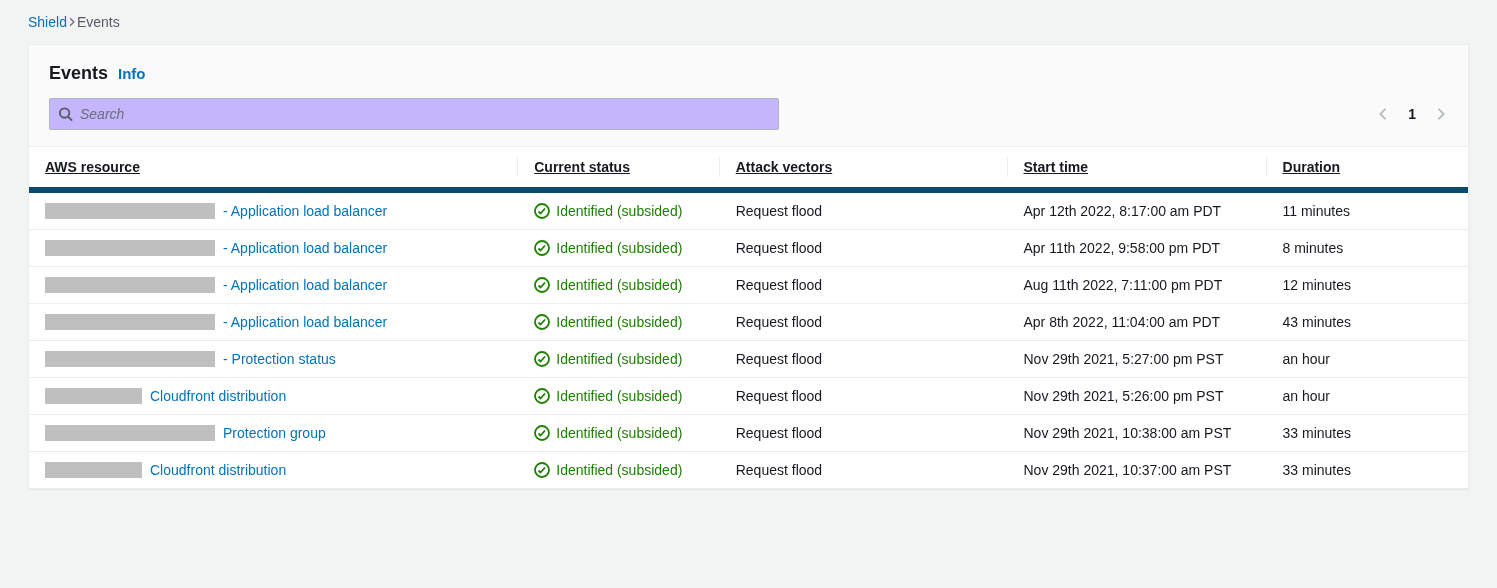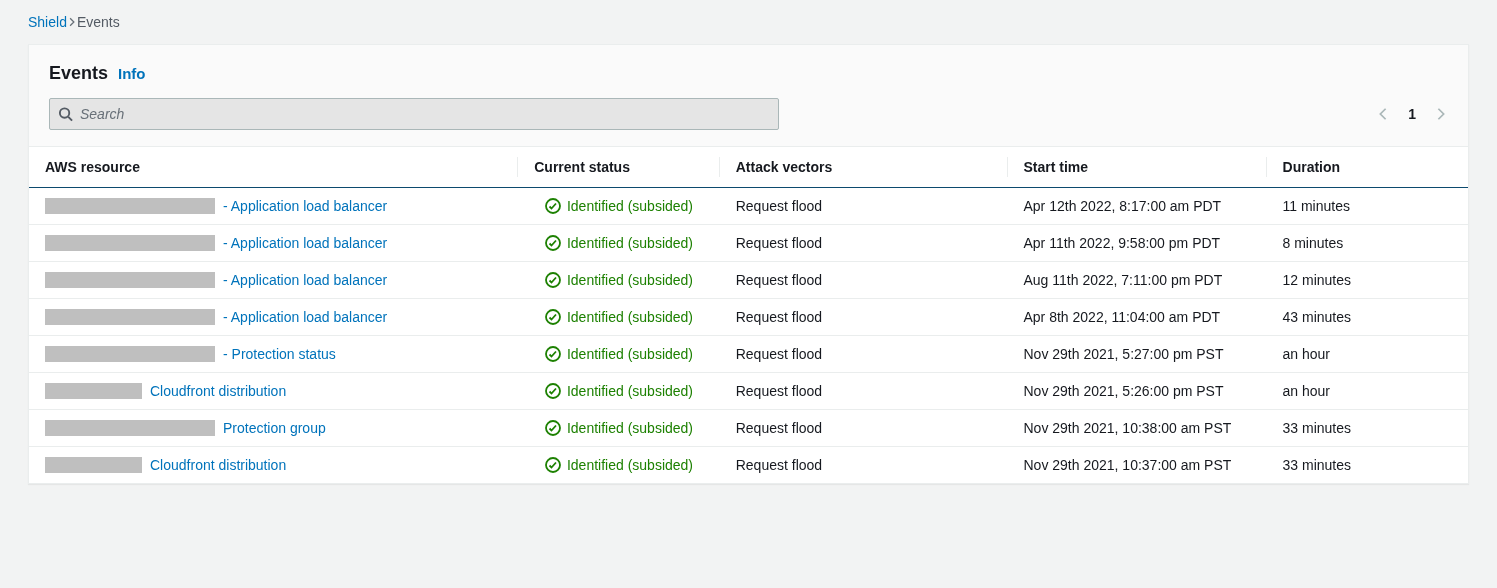--- a/index.html
+++ b/index.html
@@ -66,7 +66,7 @@
       font-style: italic;
       color: #555;
       height: 32px;
-      background: #e5e5e5;
+      background: #c4b5fd;
     }
     .search-wrap input::placeholder { color: #687078; font-style: italic; }
 

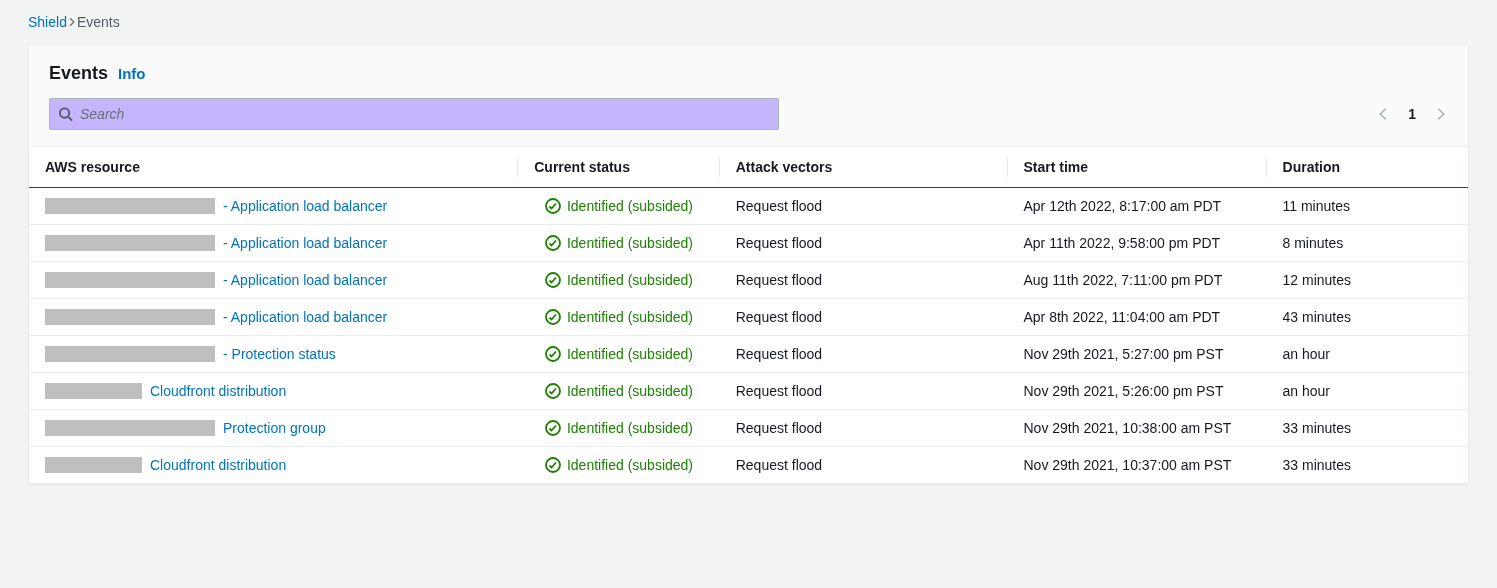--- a/index.html
+++ b/index.html
@@ -93,8 +93,9 @@
       padding: 12px 16px;
       font-size: 14px;
       color: #16191f;
-      border-bottom: 1px solid #0c4a6e;
+      border-bottom: 6px solid #0c4a6e;
       position: relative;
+      text-decoration: underline;
     }
     thead th:not(:last-child)::after {
       content: "";

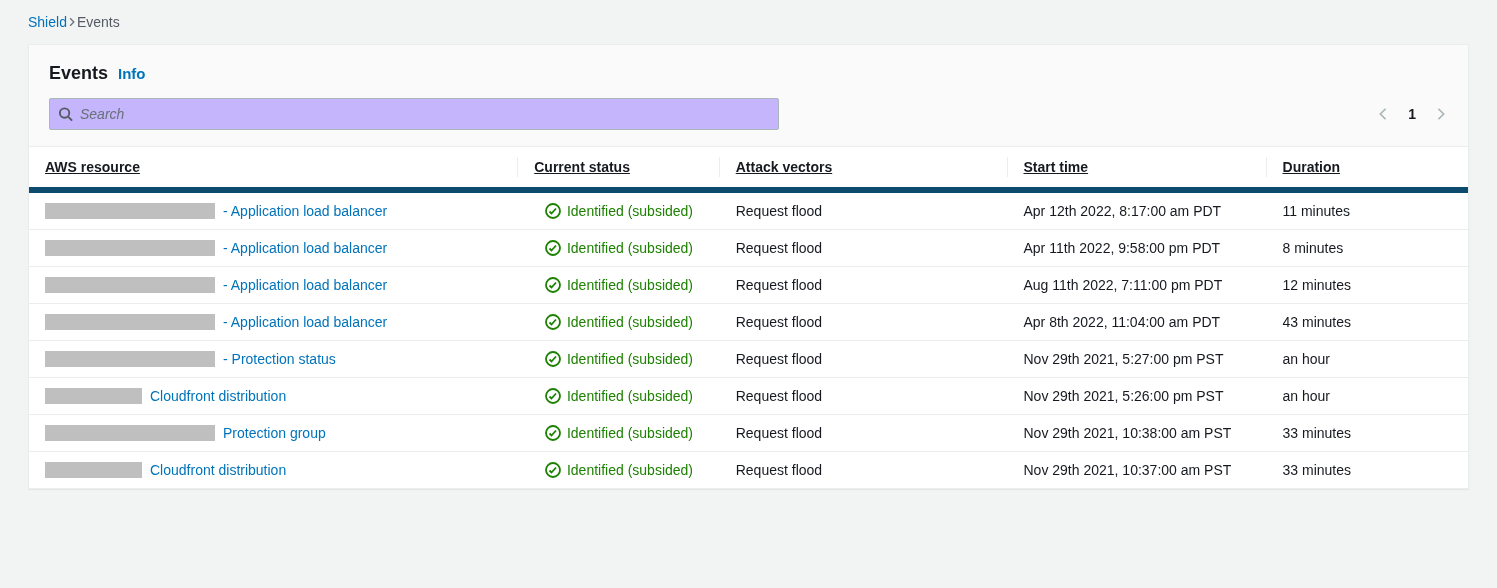--- a/index.html
+++ b/index.html
@@ -128,7 +128,6 @@
       align-items: center;
       gap: 6px;
       color: #1d8102;
-      justify-content: center;
     }
     .status-icon {
       width: 16px; height: 16px;

